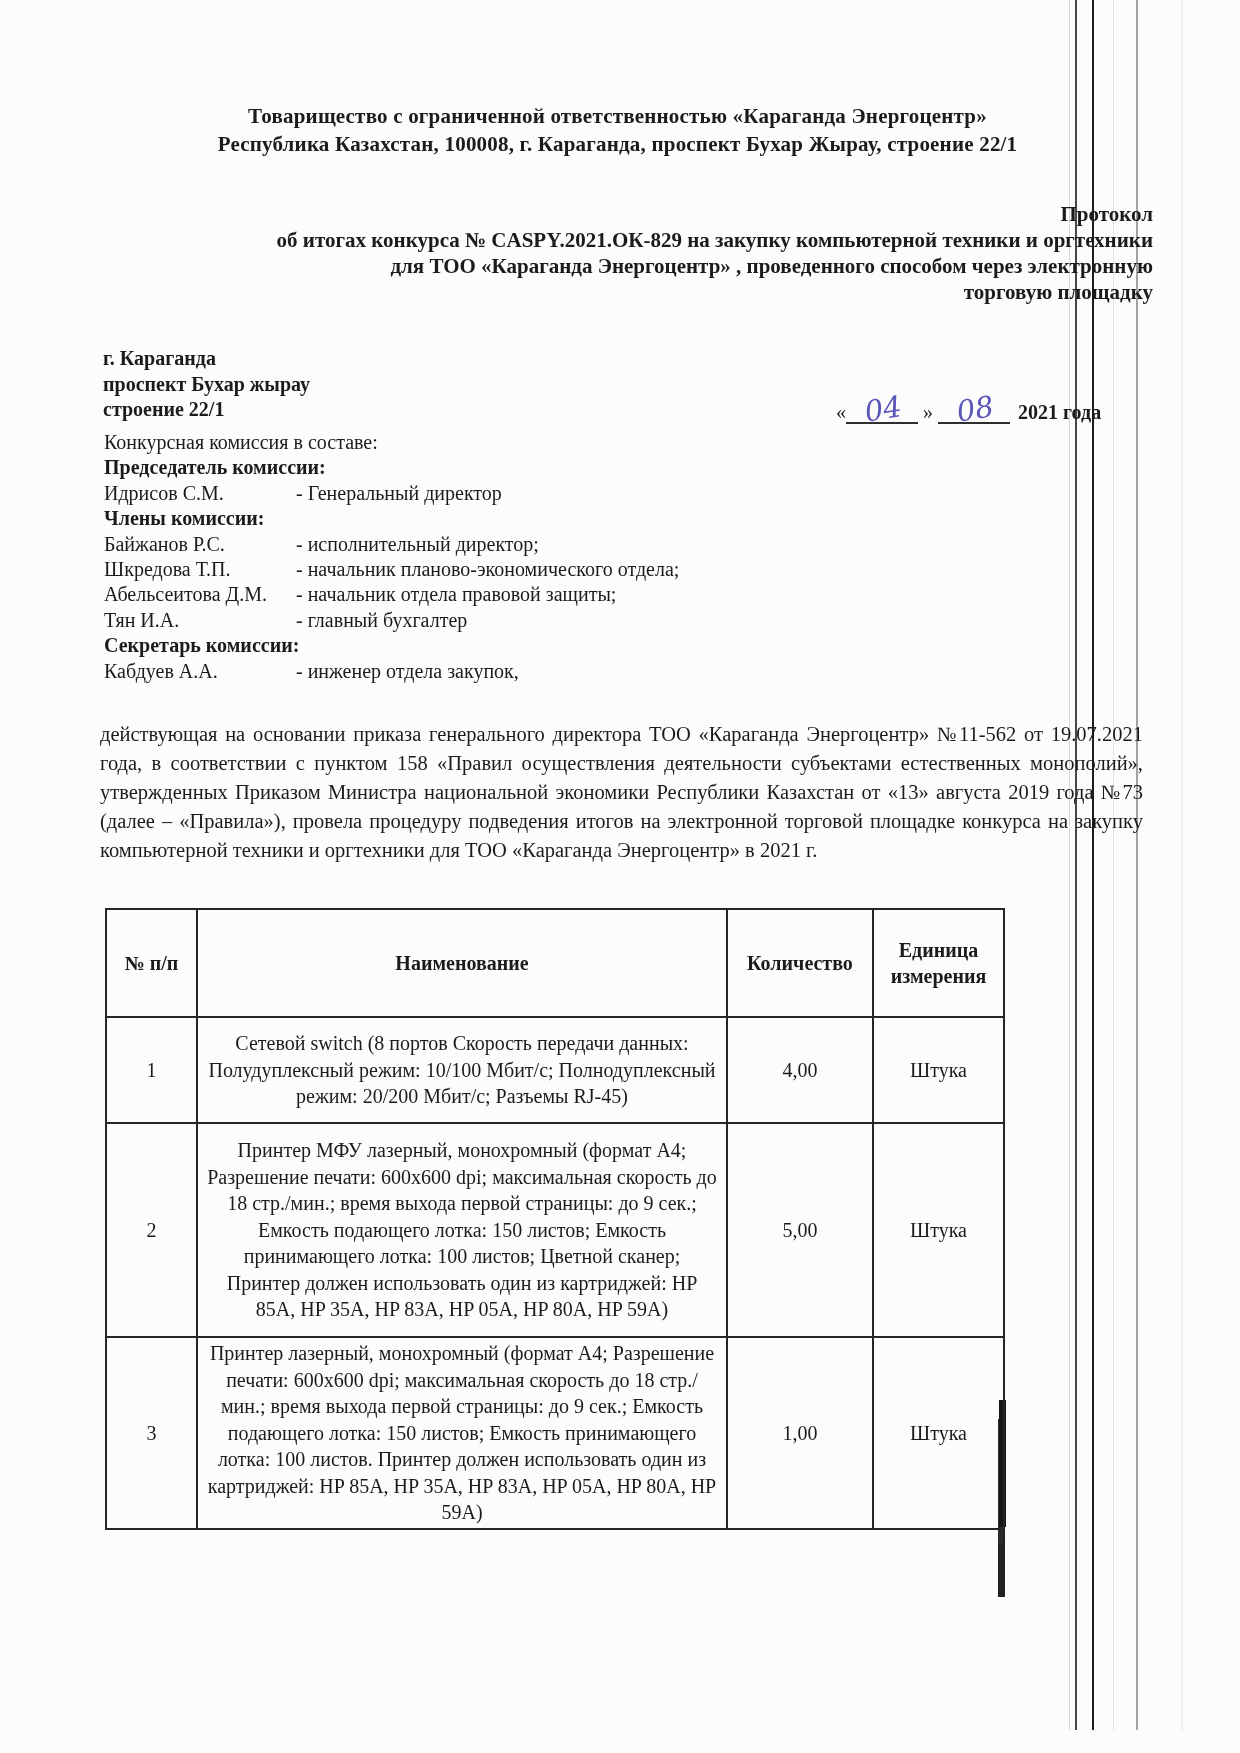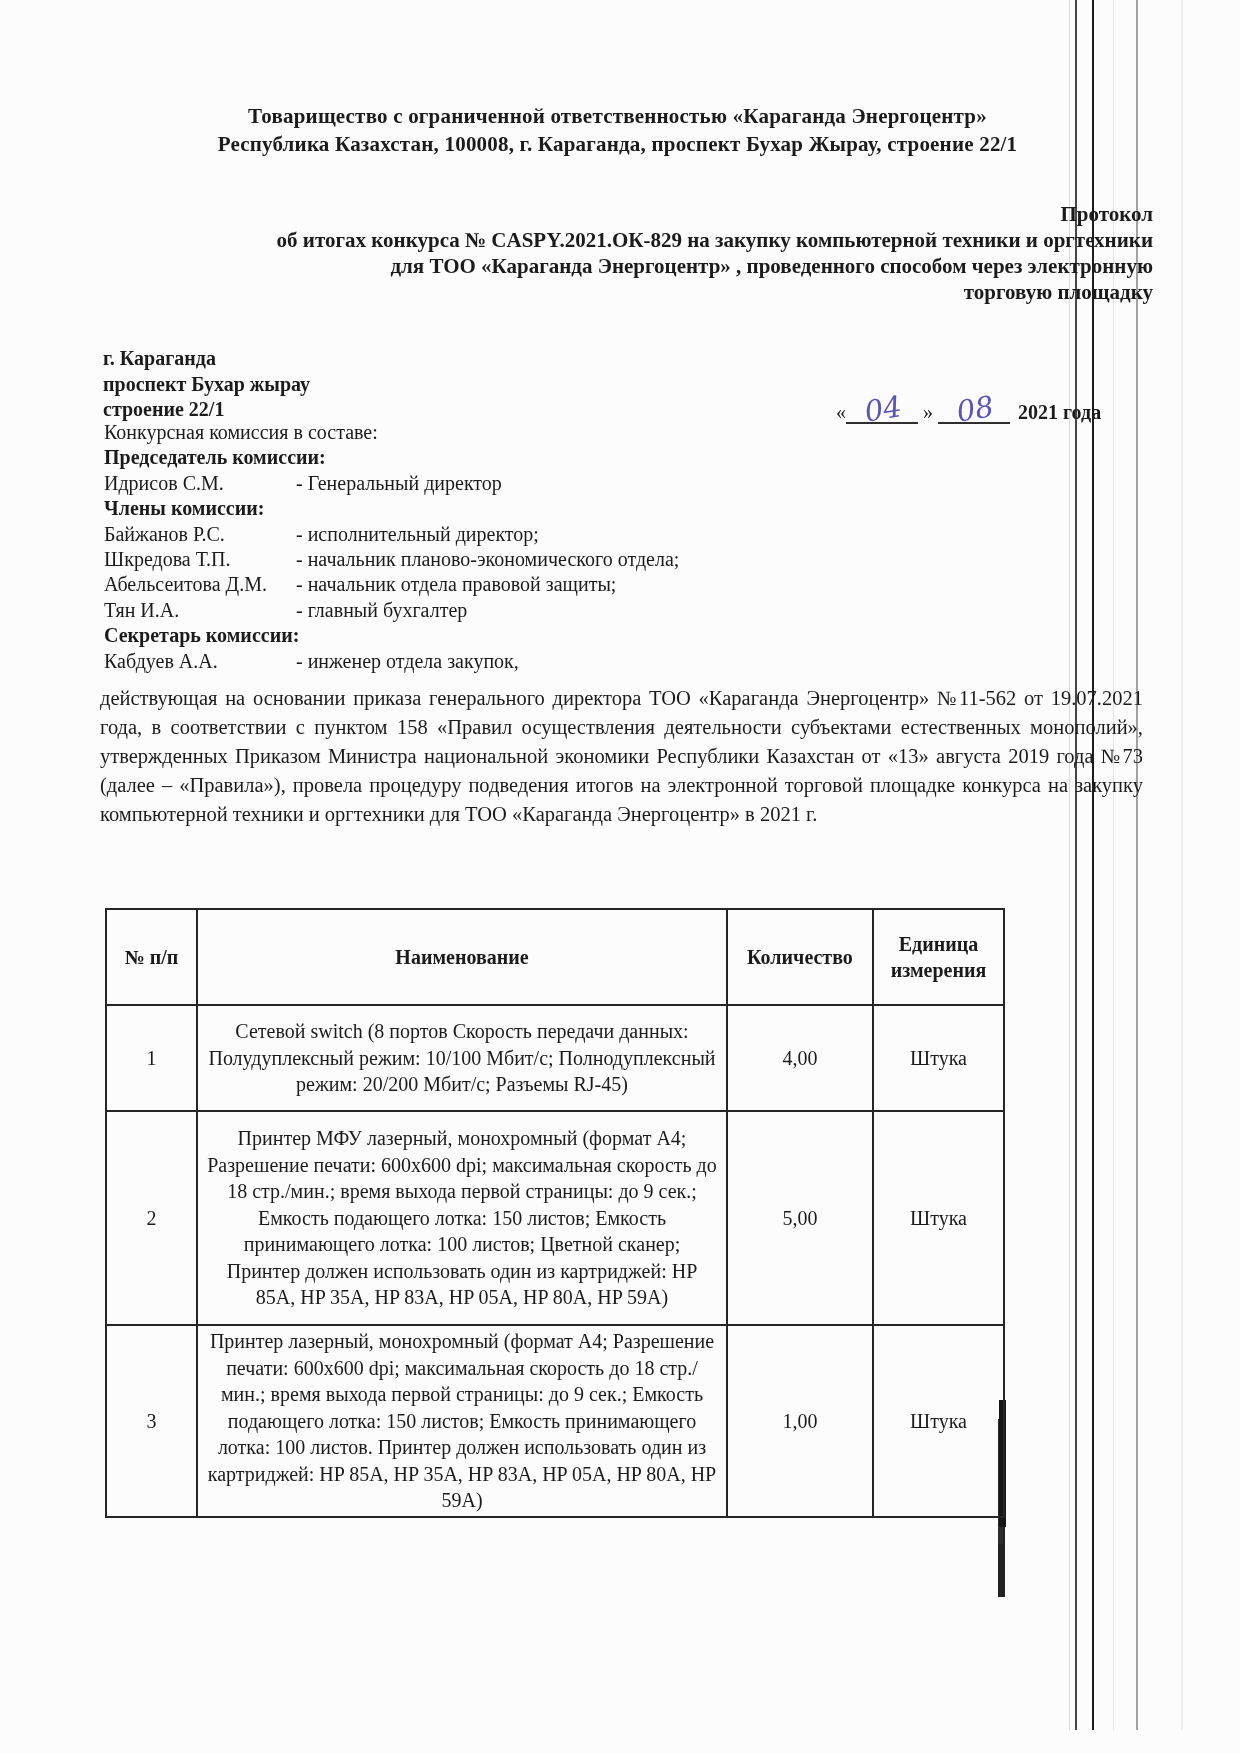--- a/index.html
+++ b/index.html
@@ -54,7 +54,7 @@
   .yeartext{font-weight:bold;margin-left:8px;}
 
   .commission{
-    position:absolute;top:420px;left:104px;width:1010px;
+    position:absolute;top:430px;left:104px;width:1010px;
     font-size:20px;line-height:25.4px;
   }
   .commission .heading{font-weight:bold;}

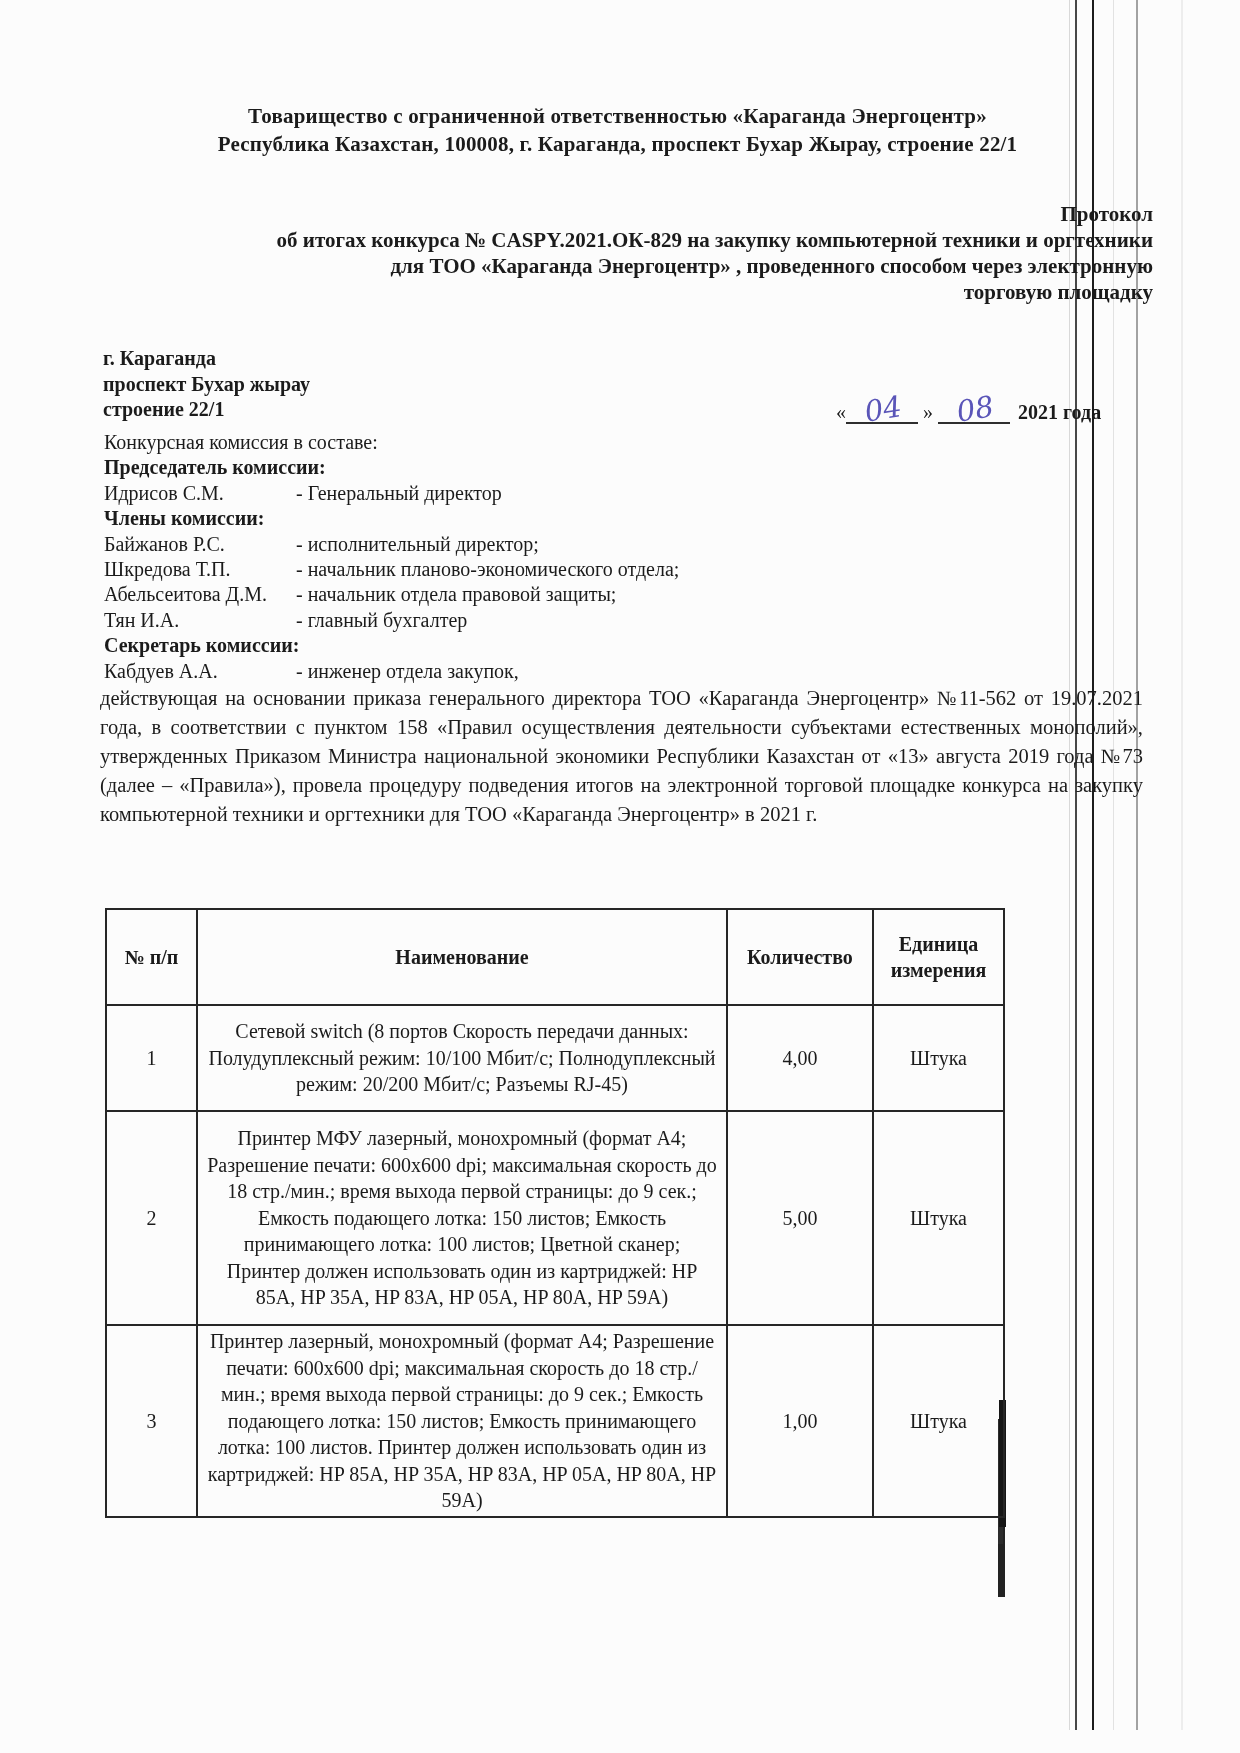--- a/index.html
+++ b/index.html
@@ -61,7 +61,7 @@
   .commission .member .name{display:inline-block;min-width:192px;}
 
   .bodypara{
-    position:absolute;top:684px;left:100px;width:1043px;
+    position:absolute;top:720px;left:100px;width:1043px;
     font-size:20.5px;line-height:29px;text-align:justify;
   }
 

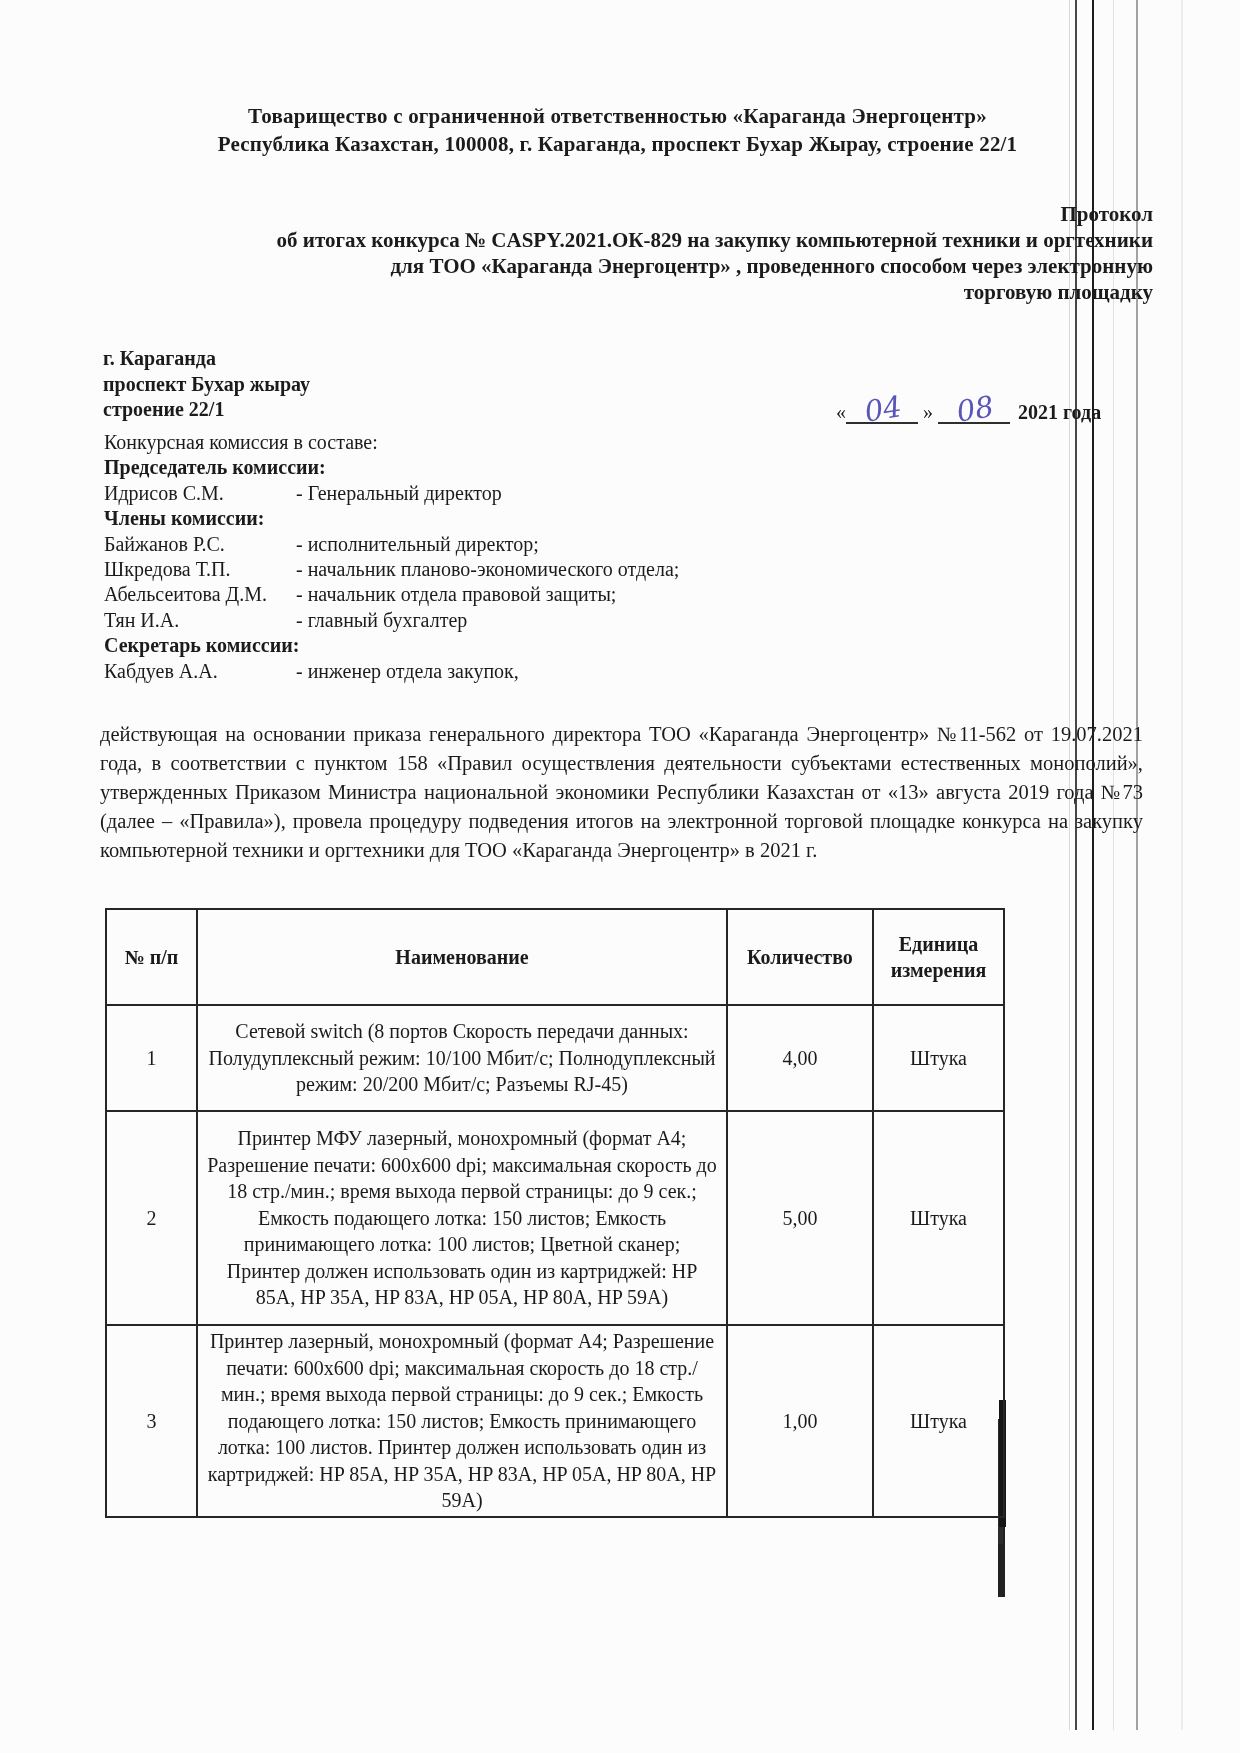--- a/index.html
+++ b/index.html
@@ -76,7 +76,7 @@
     padding:2px 8px;line-height:26.5px;
     overflow:hidden;
   }
-  table.items thead tr{height:96px;}
+  table.items thead tr{height:108px;}
   table.items tbody tr:nth-child(1){height:106px;}
   table.items tbody tr:nth-child(2){height:214px;}
   table.items tbody tr:nth-child(3){height:184px;}

